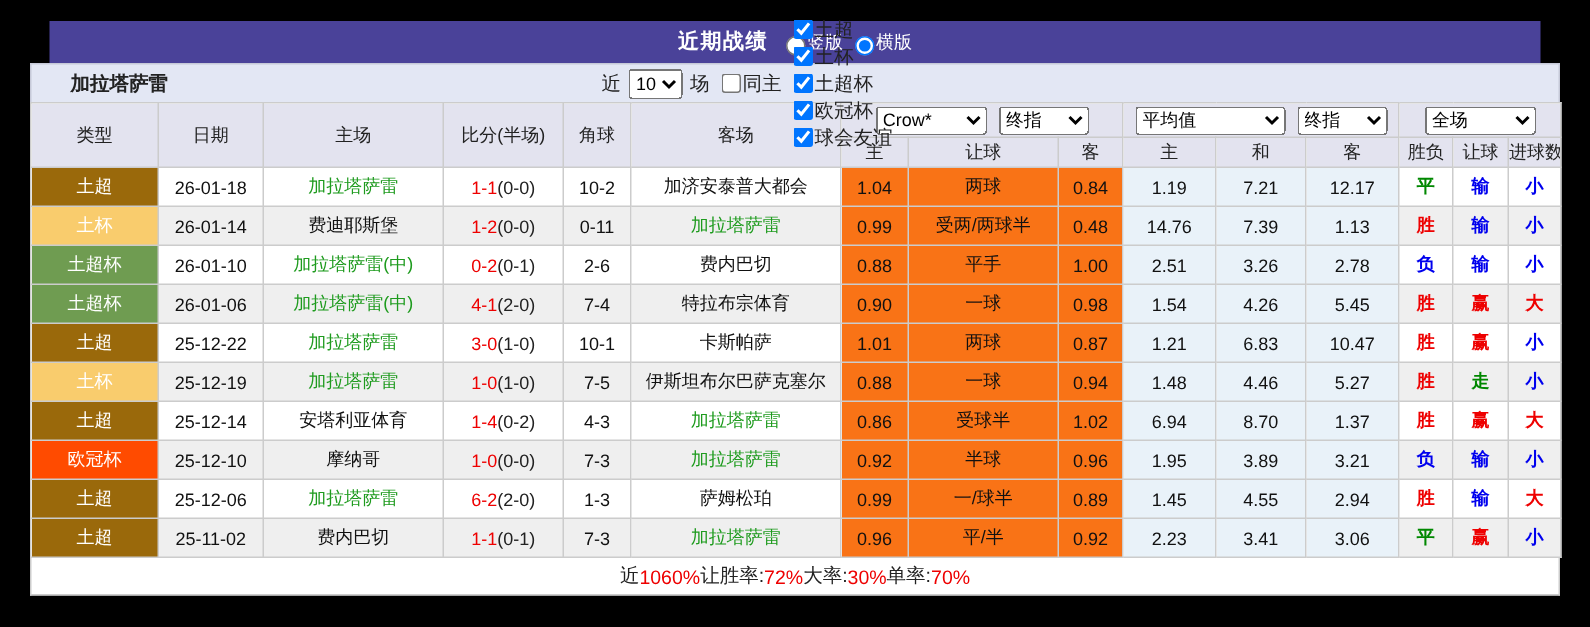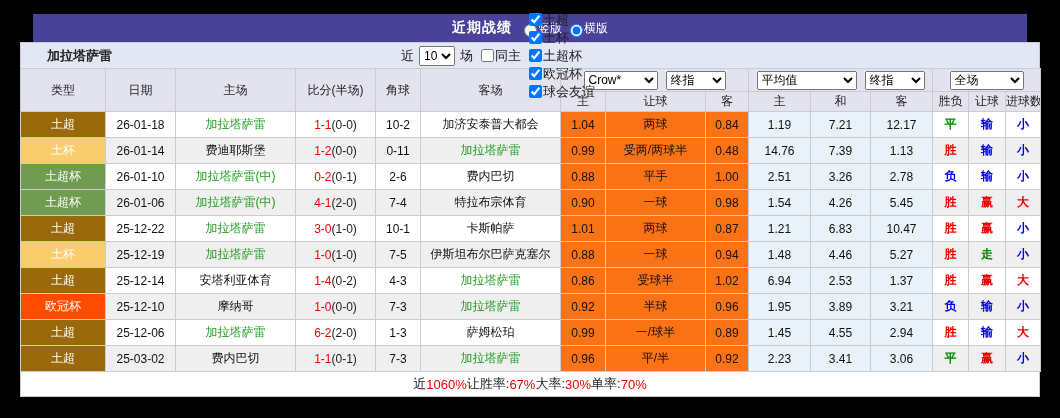--- a/index.html
+++ b/index.html
@@ -271,7 +271,7 @@
             <td class="crow">受球半</td>
             <td class="crow">1.02</td>
             <td class="avg">6.94</td>
-            <td class="avg">2.53</td>
+            <td class="avg">8.70</td>
             <td class="avg">1.37</td>
             <td class="outcome" style="color: rgb(238, 0, 0);">胜</td>
             <td class="outcome" style="color: rgb(238, 0, 0);">赢</td>

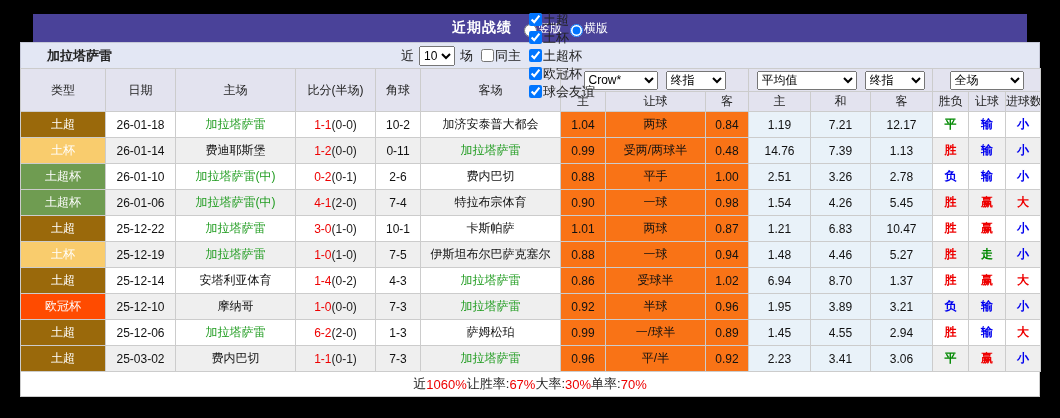--- a/index.html
+++ b/index.html
@@ -313,7 +313,7 @@
           </tr>
           <tr class="even">
             <td class="type-cell" style="background: rgb(154, 105, 11);">土超</td>
-            <td>25-03-02</td>
+            <td>25-11-02</td>
             <td>费内巴切</td>
             <td><span class="score">1-1</span><span class="half">(0-1)</span></td>
             <td>7-3</td>

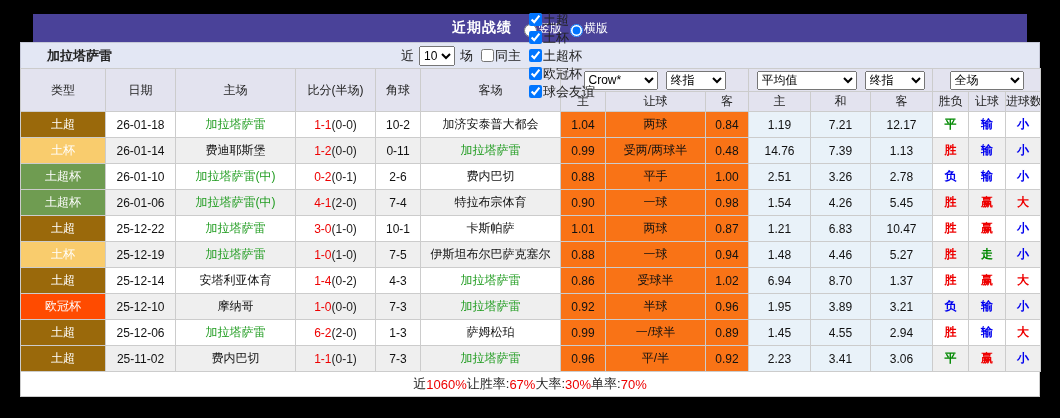--- a/index.html
+++ b/index.html
@@ -336,7 +336,7 @@
         <span class="red">10</span>
         <span class="red">60%</span>
         <span> 让胜率:</span>
-        <span class="red">67%</span>
+        <span class="red">72%</span>
         <span> 大率:</span>
         <span class="red">30%</span>
         <span> 单率:</span>

